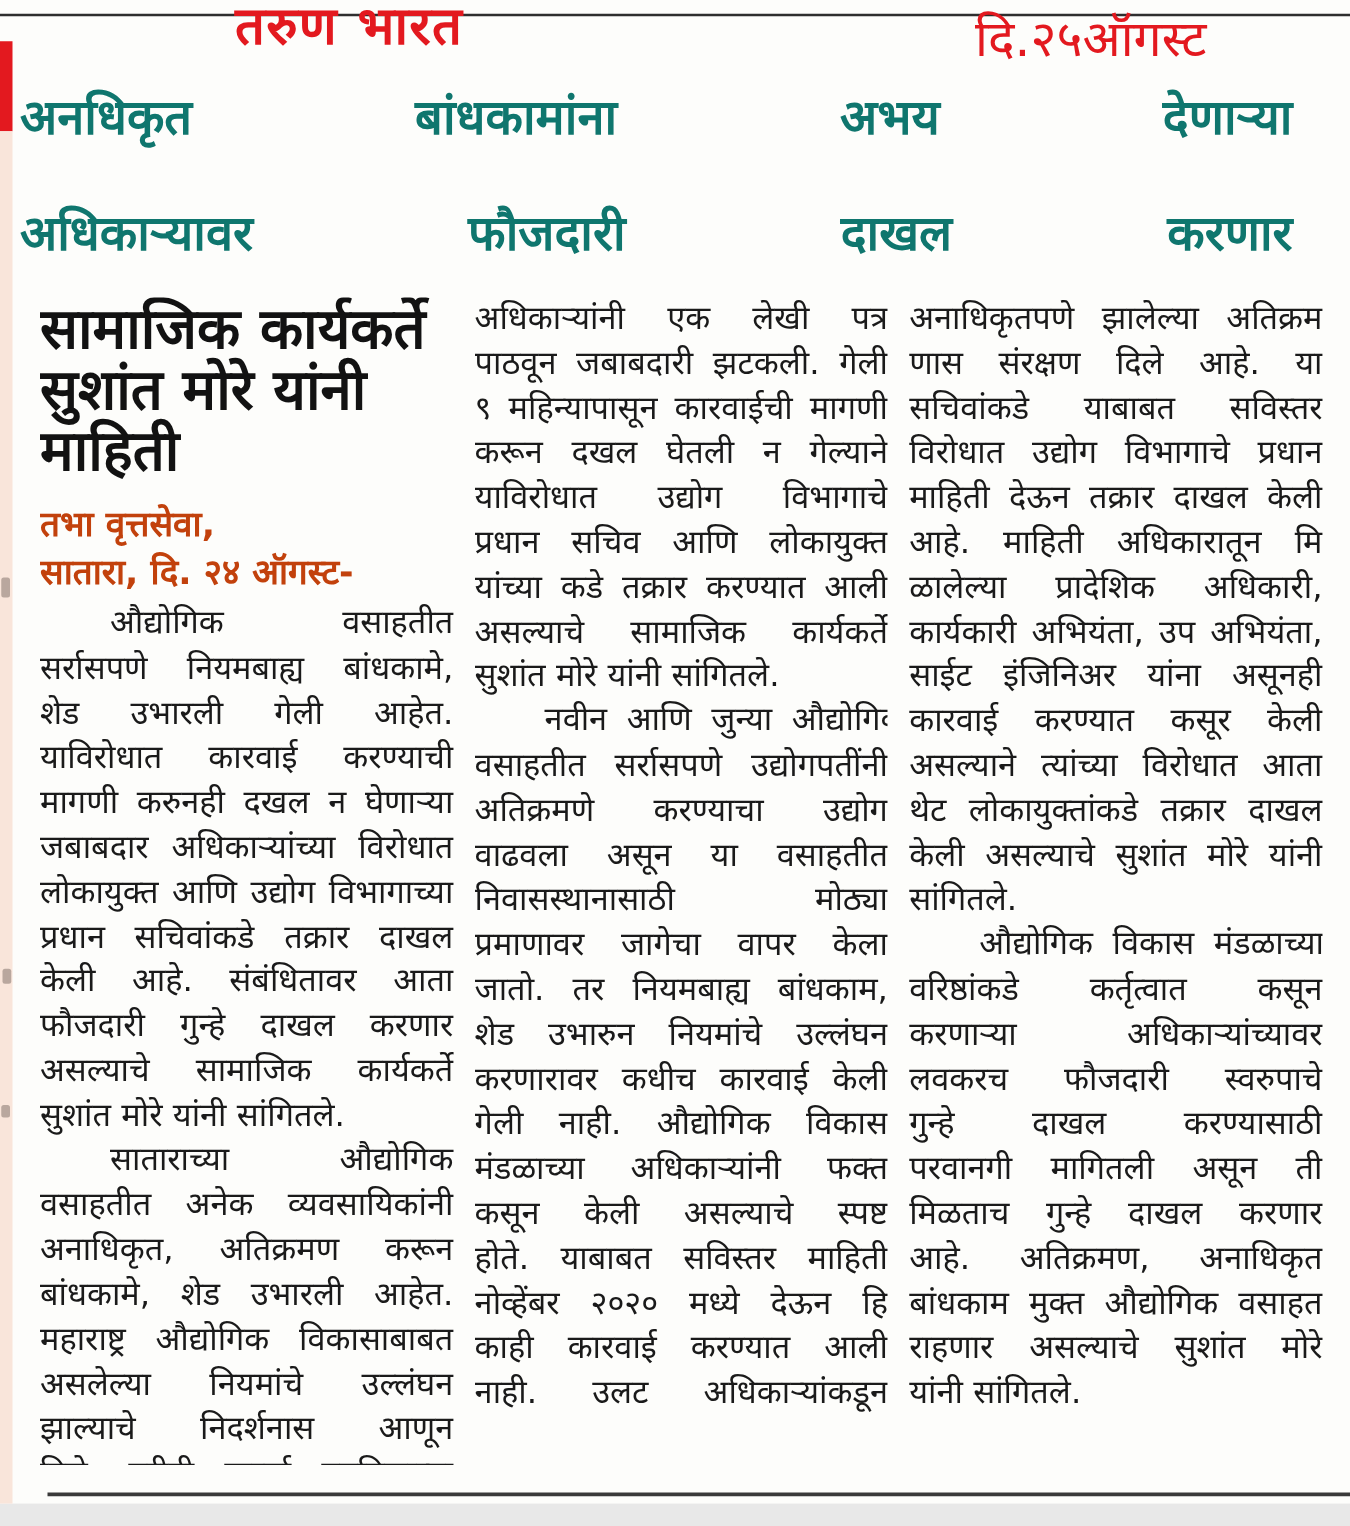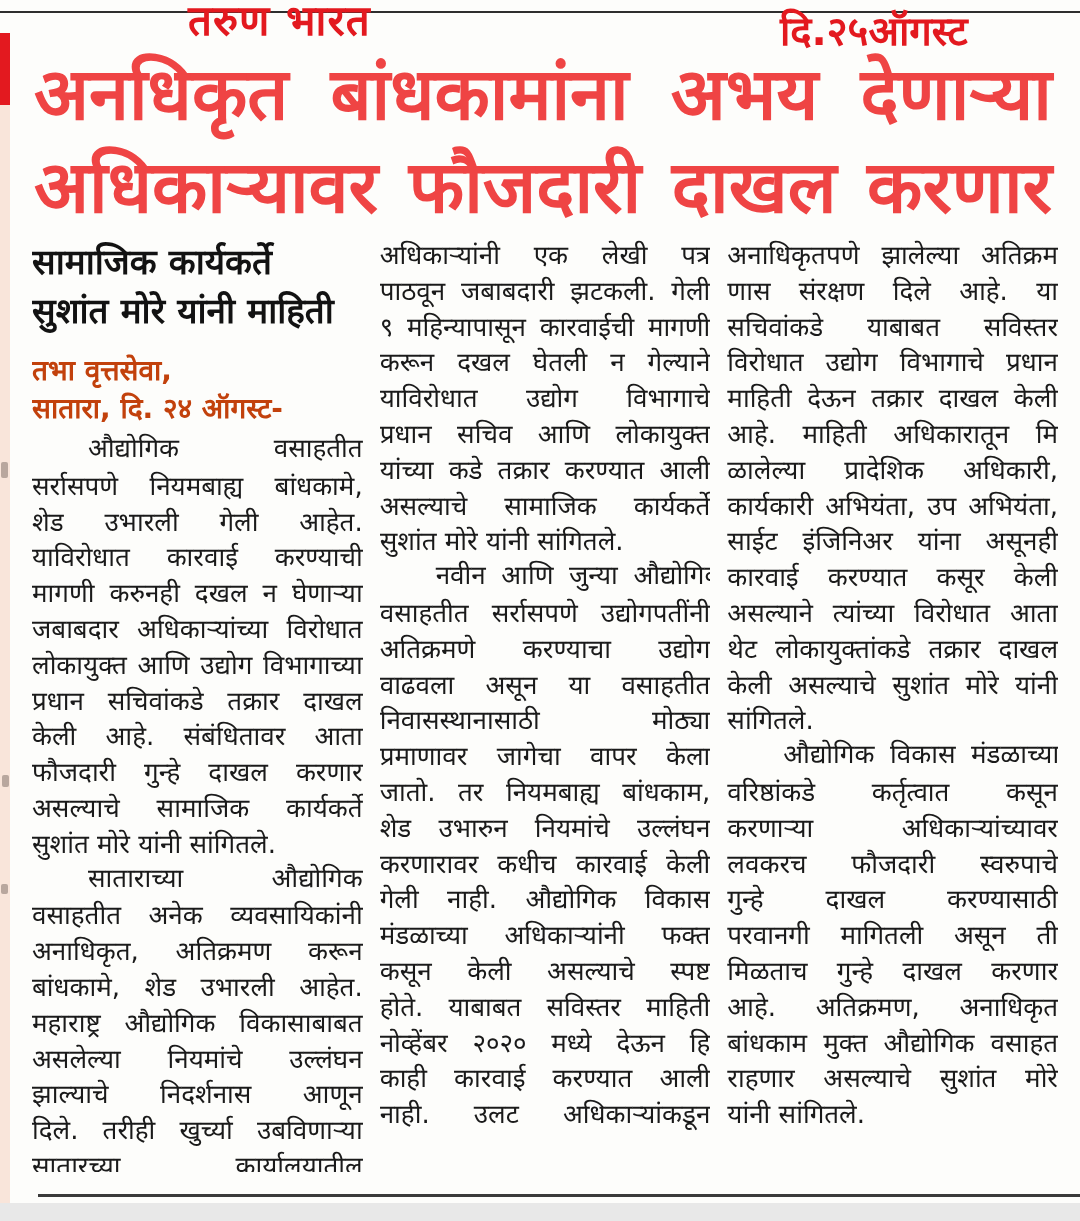--- a/index.html
+++ b/index.html
@@ -17,7 +17,7 @@
   }
   .edition-date {
     position:absolute; top:2px; left:780px; z-index:2;
-    font-size:40px; font-weight:700; color:var(--accent-red, #e3191f);
+    font-size:40px; font-weight:400; color:var(--accent-red, #e3191f);
     white-space:nowrap;
   }
   .red-bar { position:absolute; left:0; top:33px; width:10px; height:72px; background:var(--accent-red, #e3191f); z-index:3; }

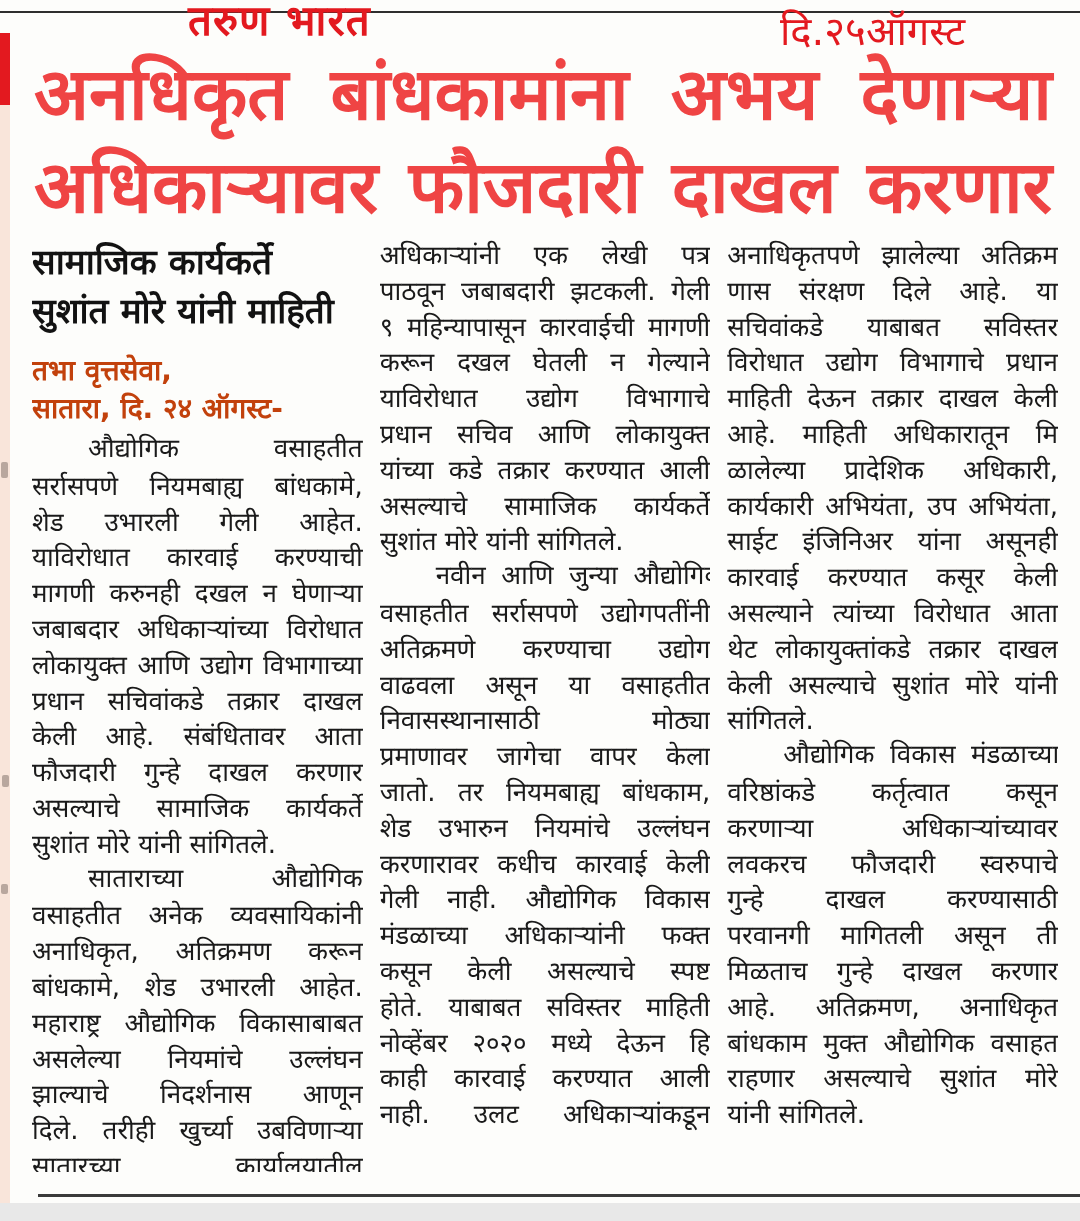--- a/index.html
+++ b/index.html
@@ -28,9 +28,9 @@
   .edge-mark.m3 { left:1px; top:884px; height:10px; }
 
   .headline {
-    position:absolute; left:34px; top:48px; width:1018px; z-index:2;
-    font-size:72px; font-weight:800; line-height:93px;
-    color:#ef4444; letter-spacing:0px;
+    position:absolute; left:16px; top:48px; width:1018px; z-index:2;
+    font-size:39px; font-weight:800; line-height:93px;
+    color:#0f766e; letter-spacing:0px;
   }
   .headline .hl-line { text-align:justify; text-align-last:justify; white-space:normal; }
 

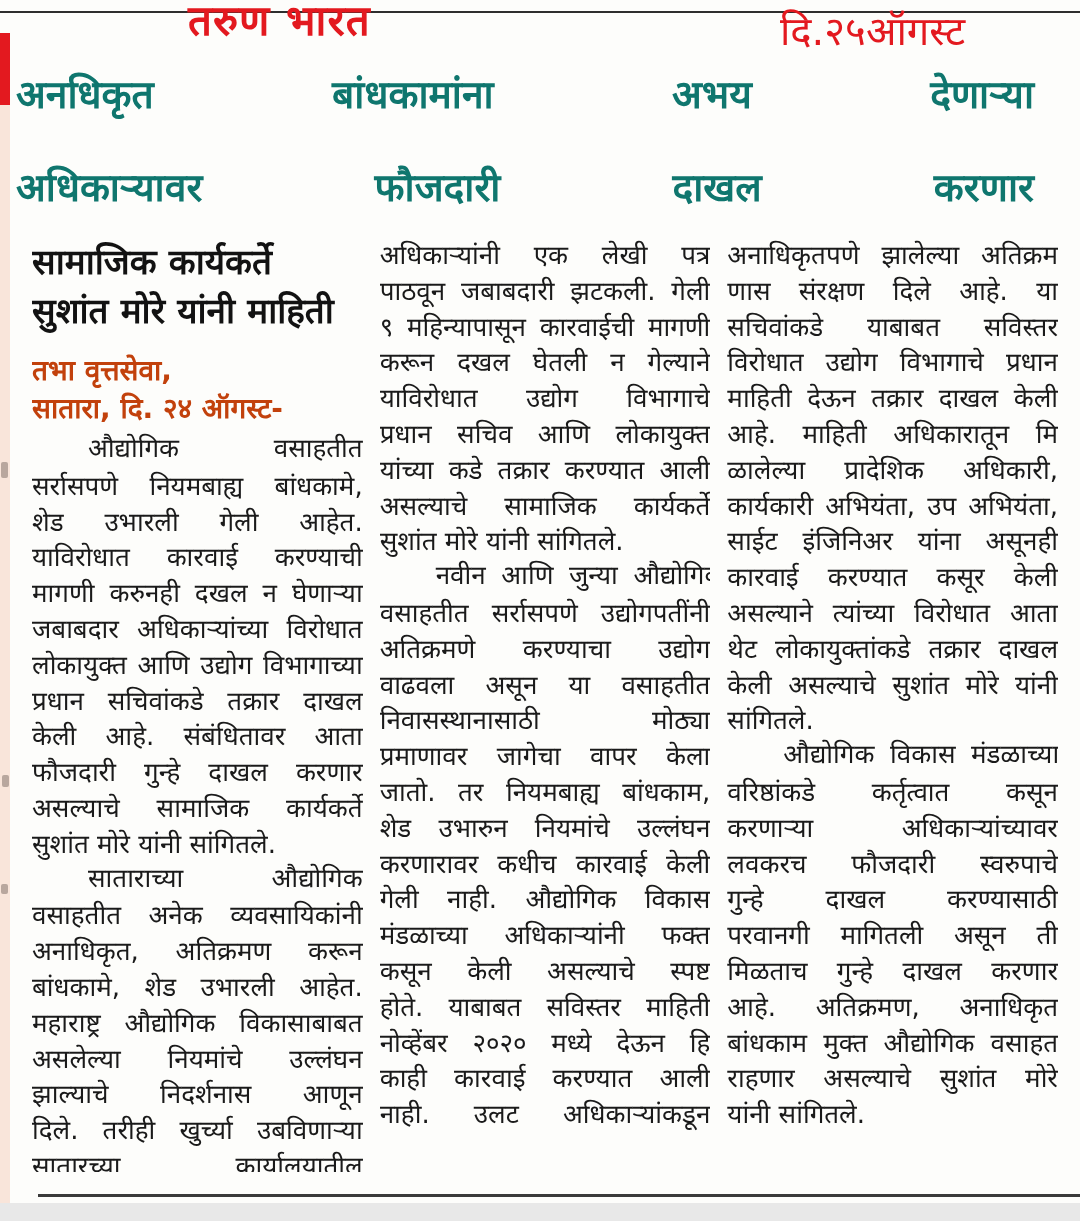--- a/index.html
+++ b/index.html
@@ -40,7 +40,7 @@
   }
   .col { width:331px; overflow:hidden; }
 
-  .subhead { font-size:35px; font-weight:700; line-height:49px; margin-bottom:16px; color:#121212; }
+  .subhead { font-size:45px; font-weight:700; line-height:49px; margin-bottom:16px; color:#121212; }
   .dateline { font-size:28px; font-weight:700; line-height:38px; color:#c2410c; }
   .dateline-block { margin-bottom:5px; }
 

